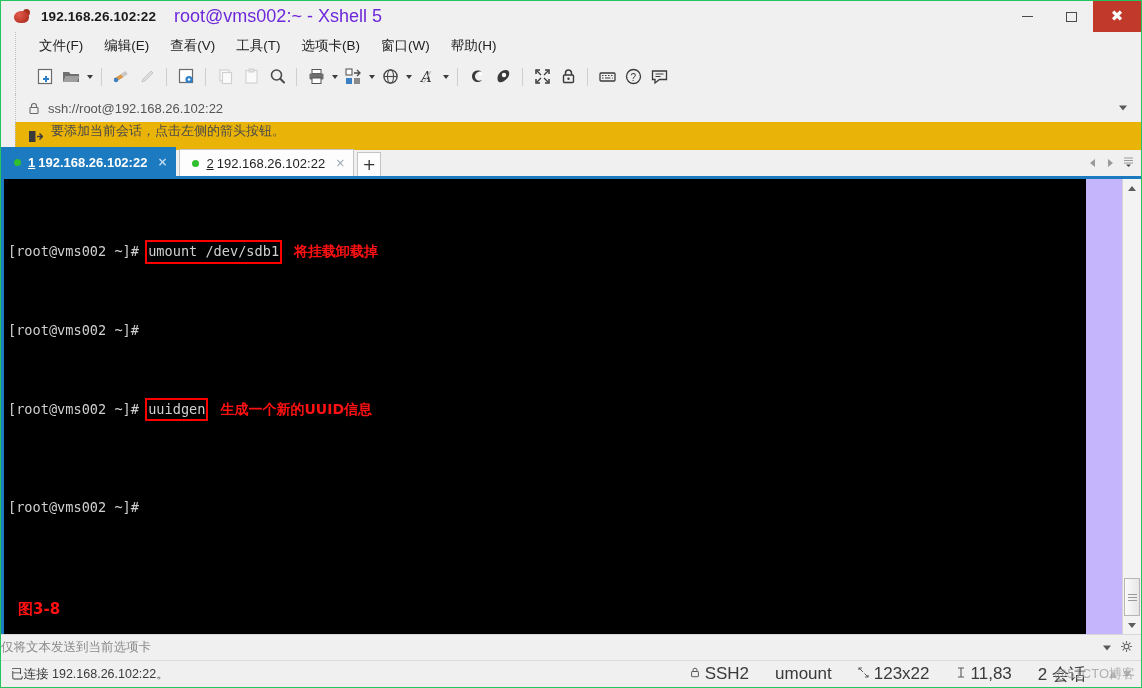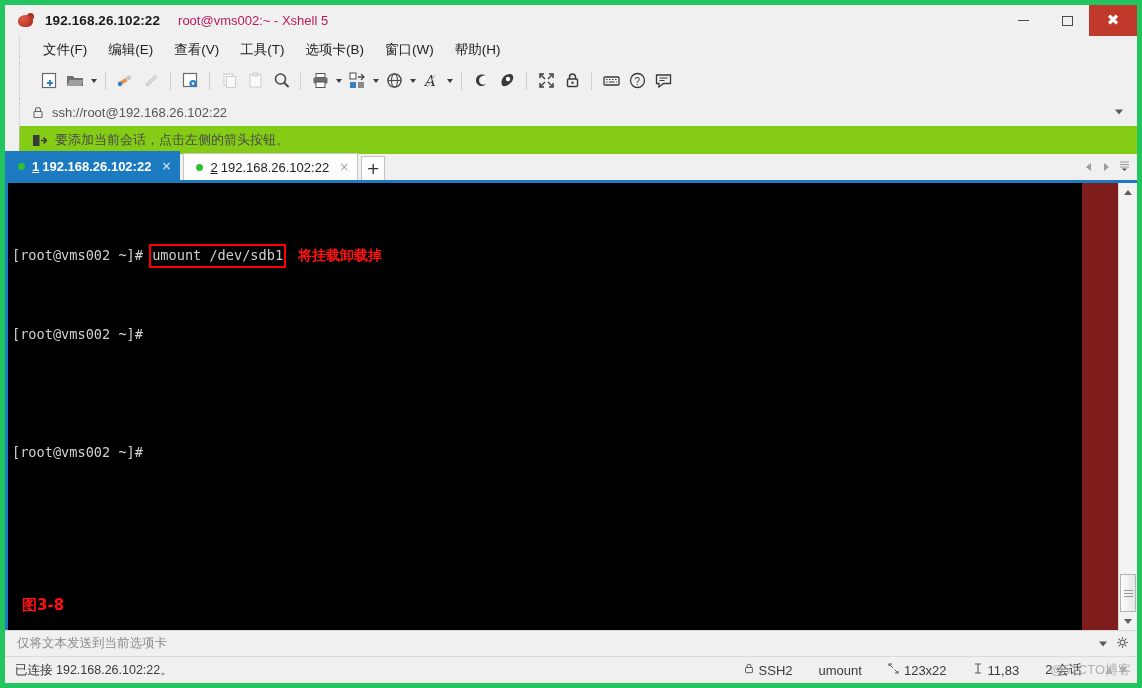--- a/index.html
+++ b/index.html
@@ -14,7 +14,7 @@
     width: 1142px; height: 688px;
     position: relative;
     background: #f0f0f0;
-    border: 5px solid #22c55e;
+    border: 1px solid #22c55e;
     display: flex; flex-direction: column;
   }
 

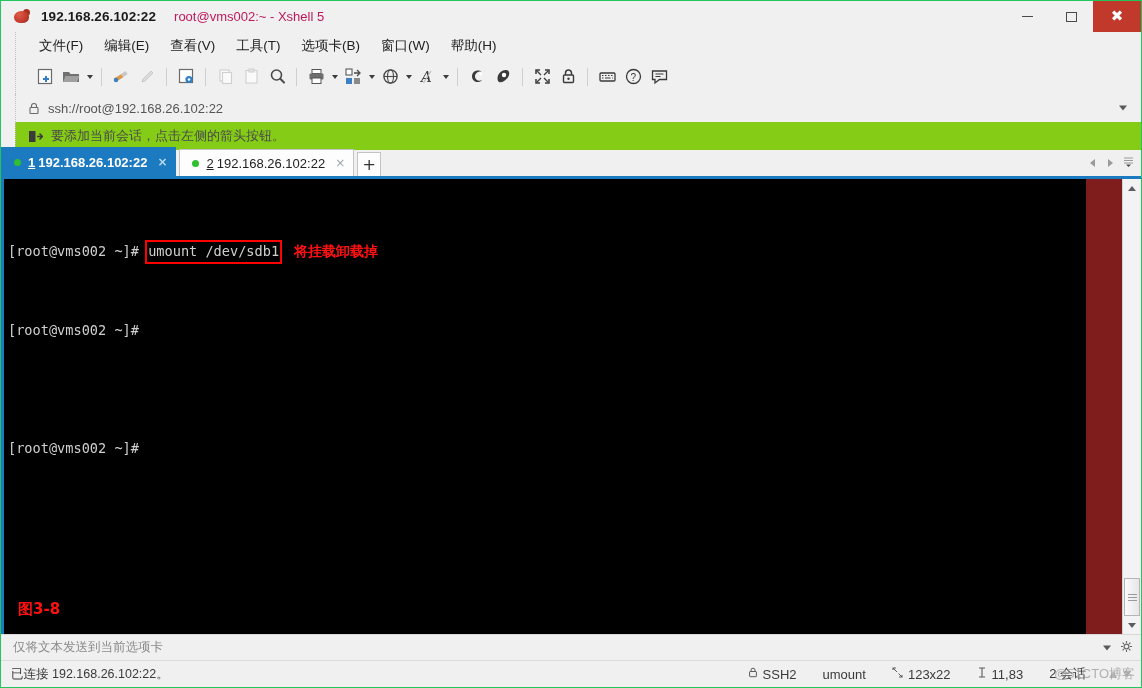--- a/index.html
+++ b/index.html
@@ -44,7 +44,7 @@
     letter-spacing: 0.1px;
   }
   .title-sub {
-    font-size: 13px; color: #be185d; margin-left: 18px;
+    font-size: 18px; color: #6d28d9; margin-left: 18px;
   }
   .win-buttons {
     position: absolute; right: 0; top: 0; height: 31px;

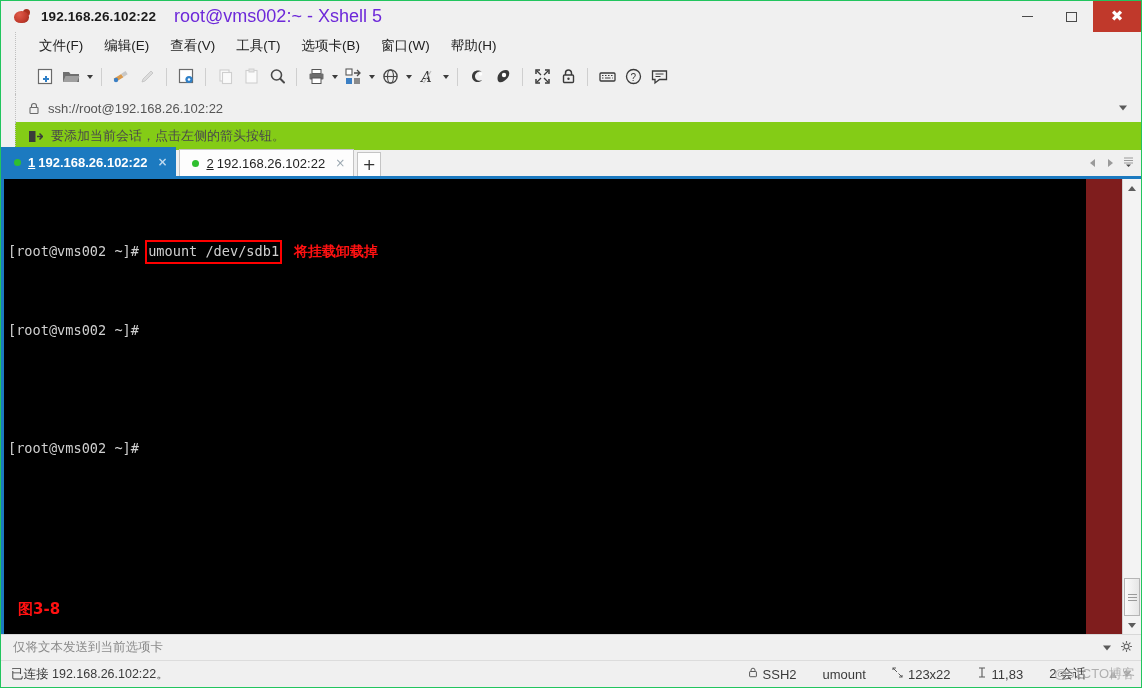--- a/index.html
+++ b/index.html
@@ -124,8 +124,8 @@
   
   .hintbar {
     height: 28px; min-height: 28px;
-    display: flex; align-items: center;
-    background: #84cc16;
+    display: flex; 
+    background: #eab308;
     margin-left: 14px; padding-left: 12px;
     border-left: 1px dotted #c0c0c0;
   }

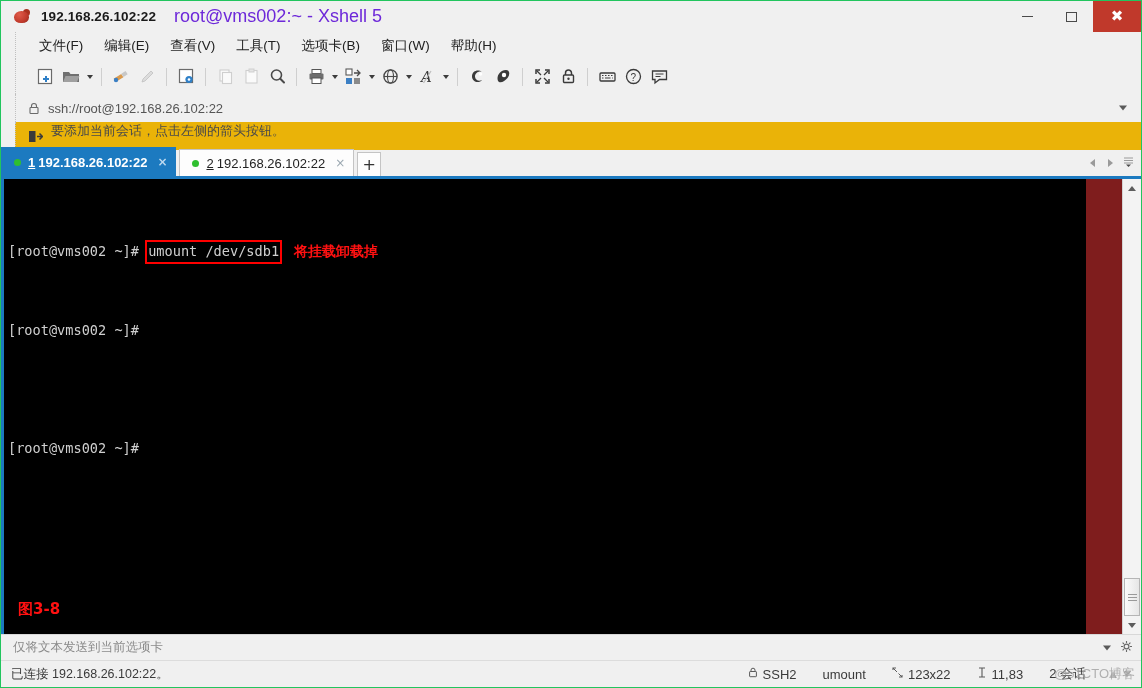--- a/index.html
+++ b/index.html
@@ -192,7 +192,7 @@
   .term-wrap {
     flex: 1 1 auto;
     display: flex;
-    background: #7f1d1d;
+    background: #c4b5fd;
     position: relative;
     border-left: 3px solid #1c7ac0;
     border-right: 0;

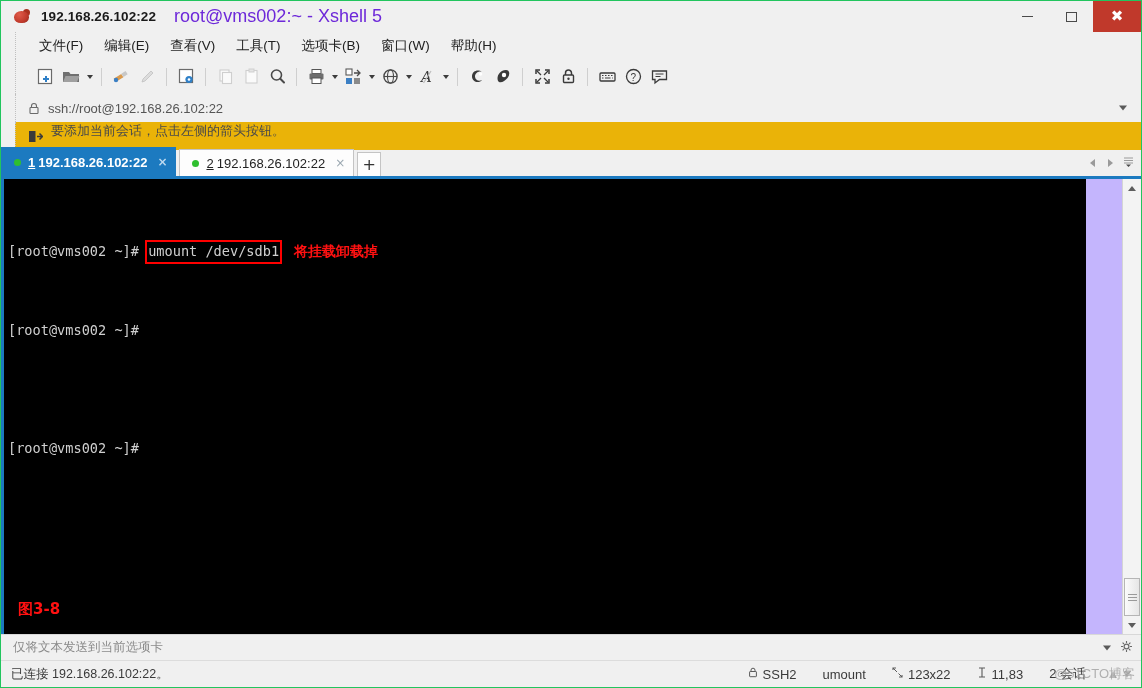--- a/index.html
+++ b/index.html
@@ -535,6 +535,7 @@
 
       <div class="term-line"><span>[root@vms002 ~]#</span></div>
 
+      <div class="term-line"><span>[root@vms002 ~]# </span><span class="boxed">uuidgen</span><span class="anno" style="margin-left:14px">生成一个新的UUID信息</span></div>
 
 
       <div class="term-line"><span>[root@vms002 ~]#</span></div>

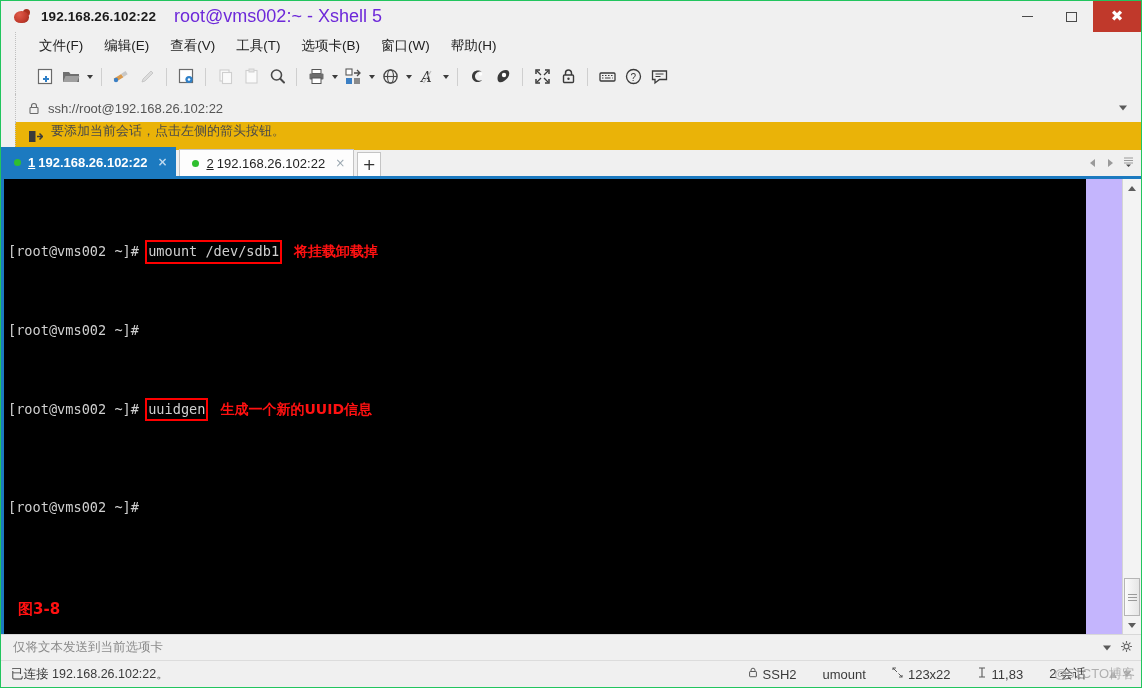--- a/index.html
+++ b/index.html
@@ -268,7 +268,6 @@
     height: 26px; min-height: 26px;
     display: flex; align-items: center;
     background: #f0f0f0;
-    padding-left: 12px;
     position: relative;
     border-top: 1px solid #d8d8d8;
   }

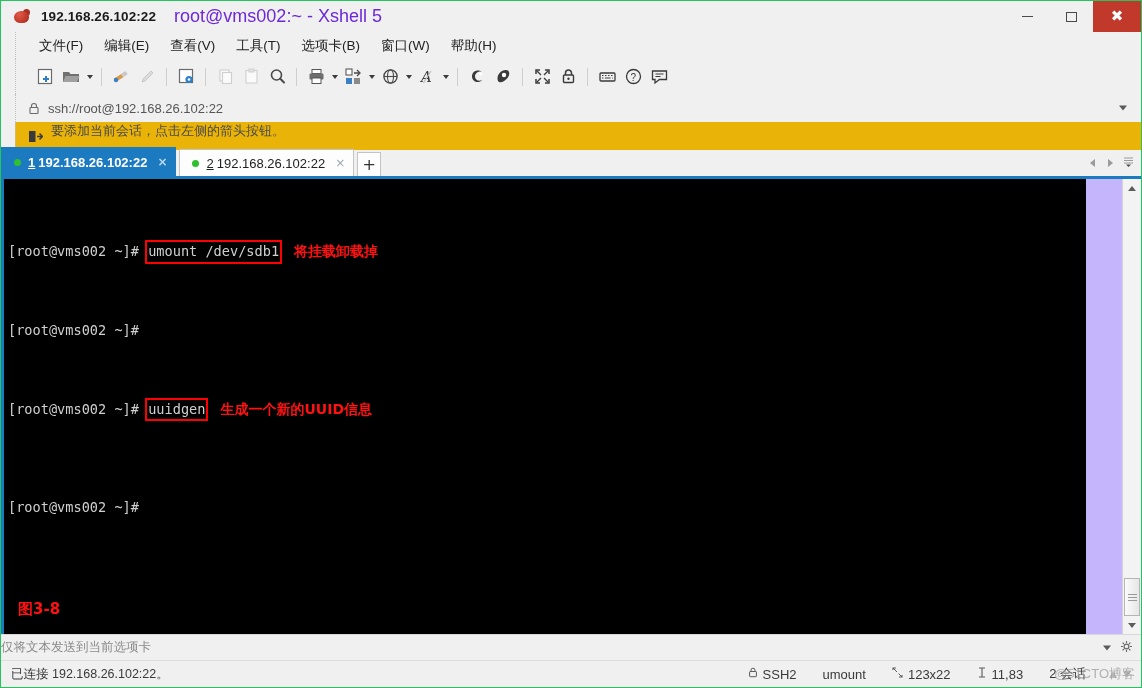--- a/index.html
+++ b/index.html
@@ -296,7 +296,7 @@
     padding: 0 13px;
     white-space: nowrap;
   }
-  .st-cell .lbl { font-size: 13px; color: #3a3a3a; }
+  .st-cell .lbl { font-size: 17px; color: #3a3a3a; }
   .st-arrows { display: flex; gap: 6px; padding: 0 10px; }
   .st-arrows .a {
     width: 0; height: 0;

